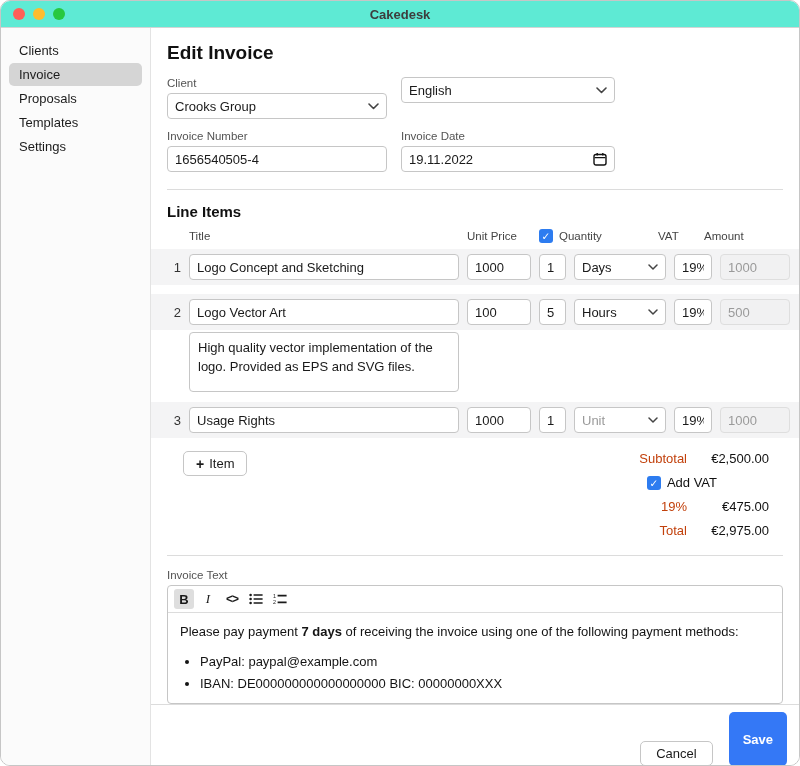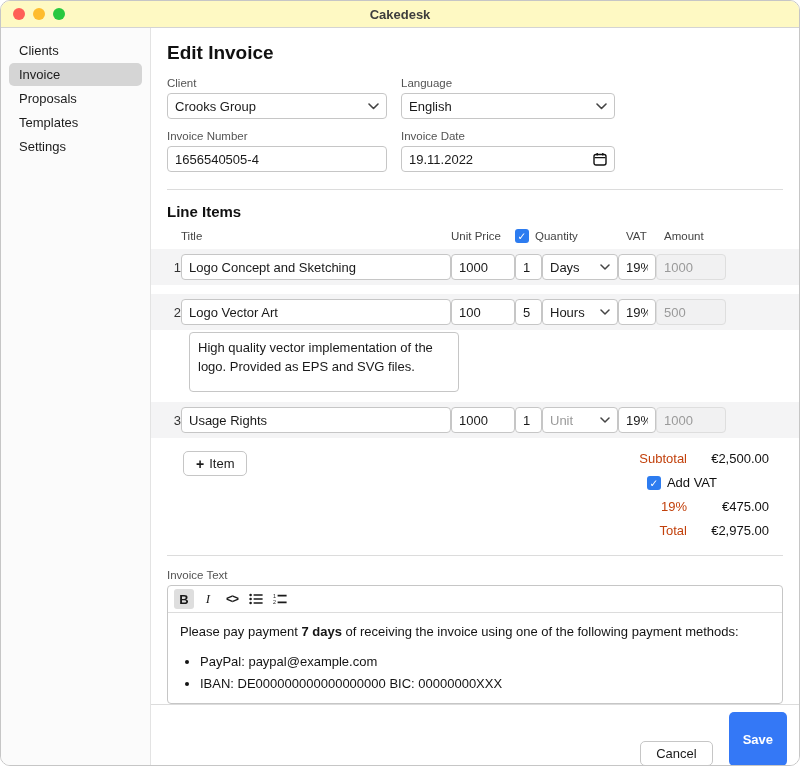--- a/index.html
+++ b/index.html
@@ -11,7 +11,7 @@
   }
   
   .titlebar {
-    height:27px; background:#fef9c3; border-bottom:1px solid #d4d4d4;
+    height:27px; background:#5eead4; border-bottom:1px solid #d4d4d4;
     display:flex; align-items:center; justify-content:center; position:relative;
   }
   .traffic { position:absolute; left:12px; top:0; height:100%; display:flex; align-items:center; gap:8px; }

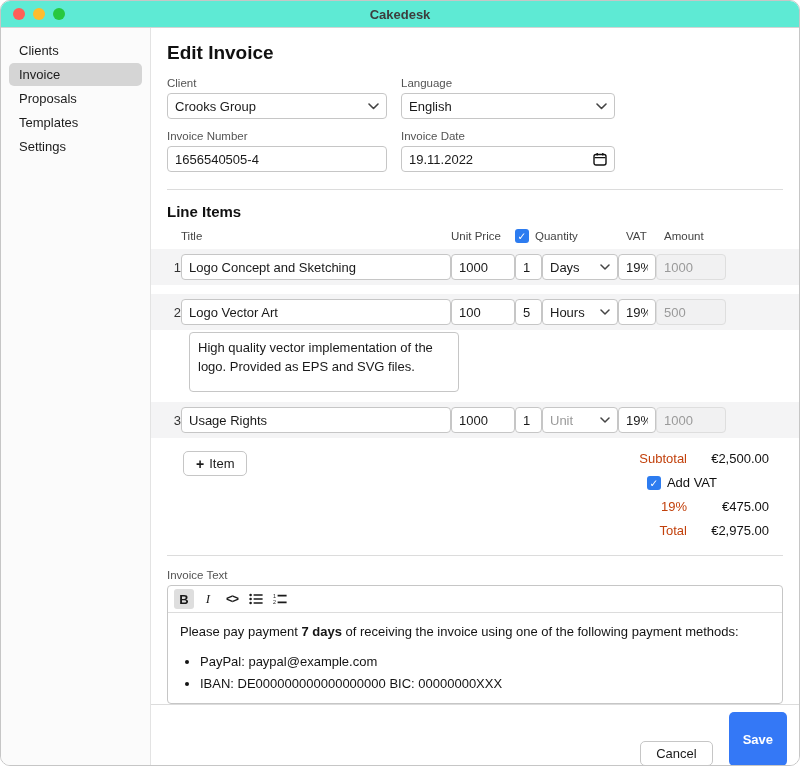--- a/index.html
+++ b/index.html
@@ -136,7 +136,6 @@
           </div>
         </div>
         <div>
-          <label class="field-label">Language</label>
           <div class="ctl select">
             <span class="sel-label">English</span>
             <svg width="11" height="7" viewBox="0 0 11 7">

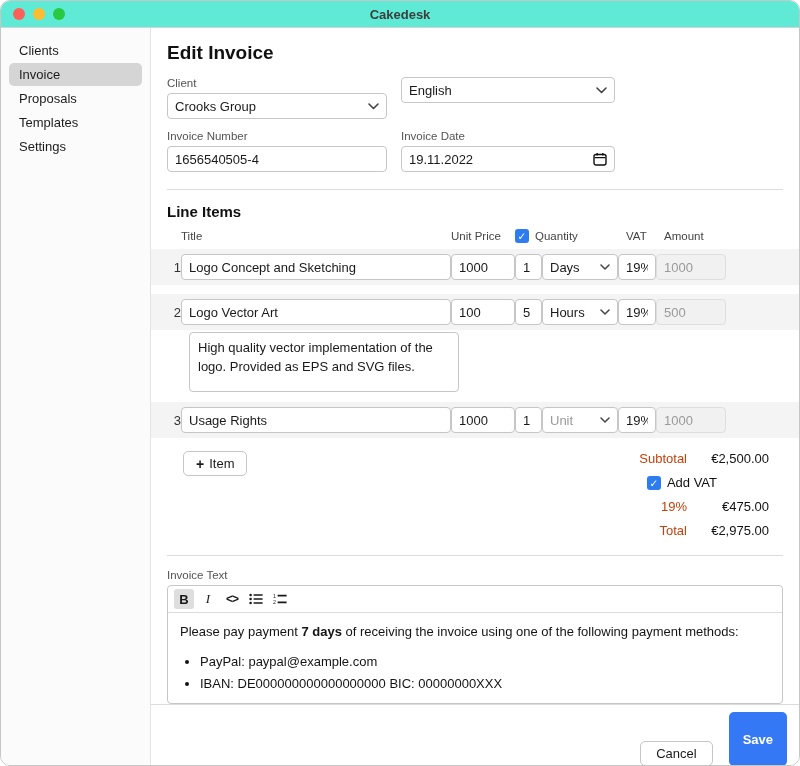--- a/index.html
+++ b/index.html
@@ -39,7 +39,7 @@
   .divider { border-top:1px solid #dcdcdc; margin:17px 16px 0; }
   
   .section-title { font-size:15px; font-weight:700; color:#111; margin:13px 16px 9px; }
-  .li-grid { display:flex; align-items:center; padding-left:16px; padding-right:28px; }
+  .li-grid { display:flex; align-items:center; gap:8px; padding-left:16px; padding-right:28px; }
   .c-num { width:14px; text-align:right; font-size:13px; color:#333; flex-shrink:0; }
   .c-title { width:270px; flex-shrink:0; }
   .c-price { width:64px; flex-shrink:0; }

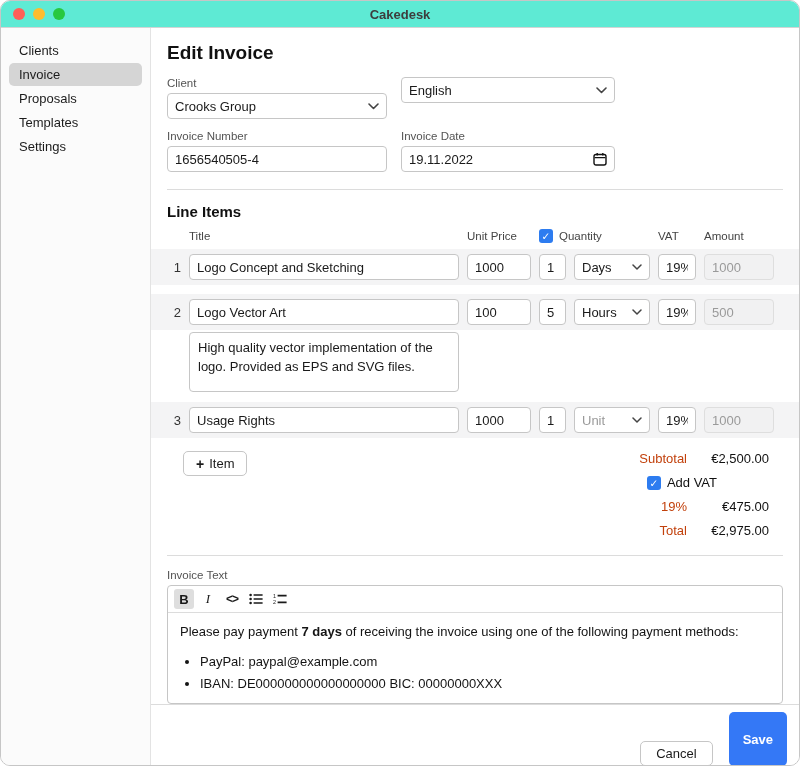--- a/index.html
+++ b/index.html
@@ -44,7 +44,7 @@
   .c-title { width:270px; flex-shrink:0; }
   .c-price { width:64px; flex-shrink:0; }
   .c-qty { width:27px; flex-shrink:0; }
-  .c-unit { width:76px; flex-shrink:0; }
+  .c-unit { width:92px; flex-shrink:0; }
   .c-vat { width:38px; flex-shrink:0; }
   .c-amount { width:70px; flex-shrink:0; }
   .li-header { margin-bottom:6px; }

